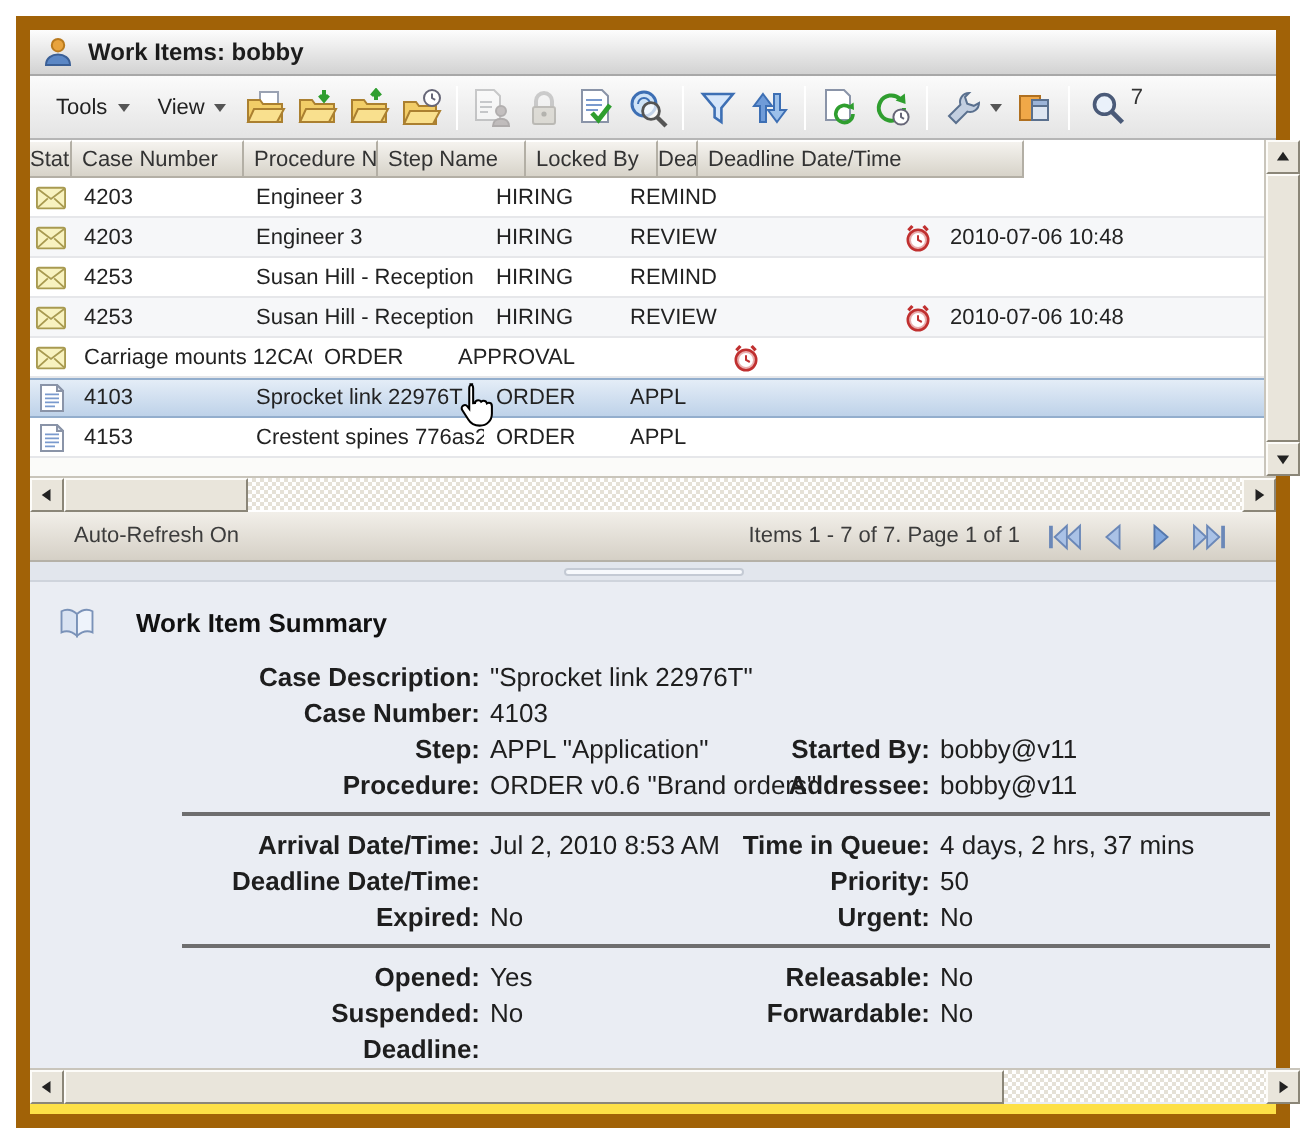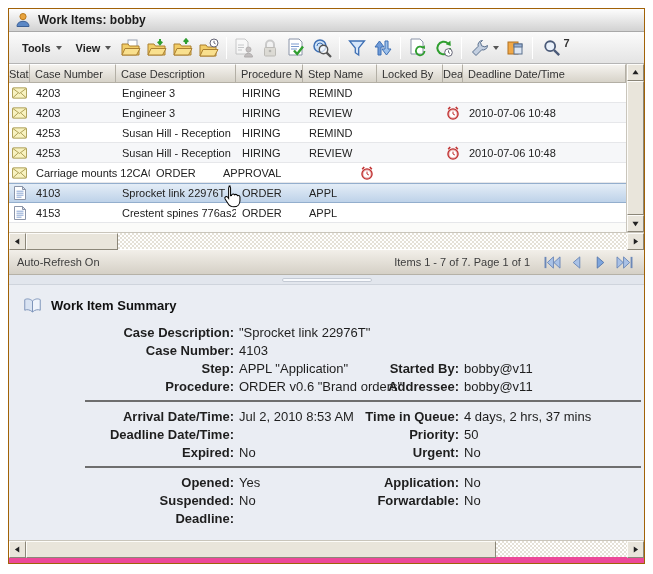--- a/index.html
+++ b/index.html
@@ -6,7 +6,7 @@
   html,body { width:653px; height:574px; background:#ffffff; font-family:"Liberation Sans", sans-serif; overflow:hidden; }
 
   .window { position:absolute; left:8px; top:8px; width:637px; height:556px;
-            border:1px solid #a16207; background:#ec4899; }
+            border:7px solid #a16207; background:#fde047; }
 
   
   .titlebar { height:23px; display:flex; align-items:center; gap:7px; padding:0 6px;

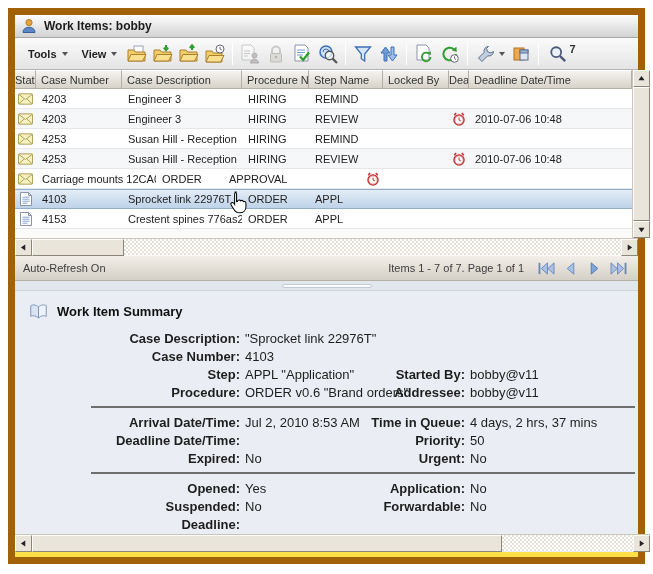--- a/index.html
+++ b/index.html
@@ -15,7 +15,7 @@
 
   
   .toolbar { height:32px; display:flex; align-items:center; padding:0 6px;
-             background:linear-gradient(#fbfbfb,#e4e4e4); border-bottom:1px solid #b5b5b5;font-weight:bold; }
+             background:linear-gradient(#fbfbfb,#e4e4e4); border-bottom:1px solid #b5b5b5; }
   .menu-btn { display:flex; align-items:center; gap:5px; font-size:11px; color:#222;
               padding:4px 7px; cursor:default; }
   .caret { width:0; height:0; border-left:3px solid transparent; border-right:3px solid transparent;

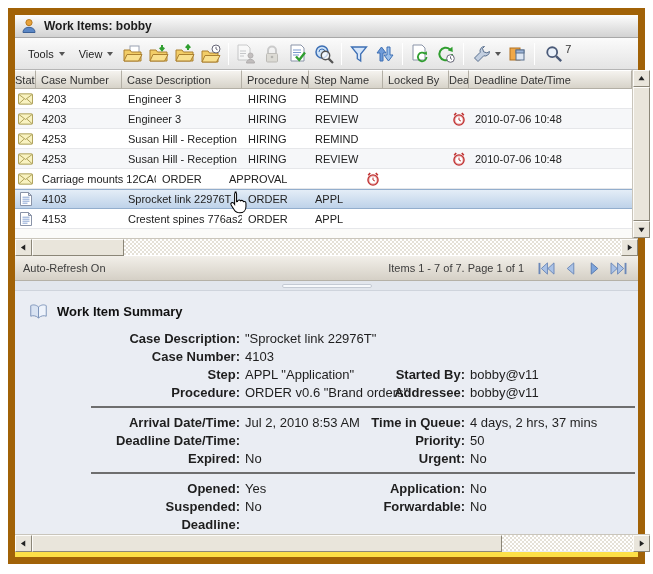--- a/index.html
+++ b/index.html
@@ -248,7 +248,6 @@
         <div class="thead">
             <div class="th c0">Status</div>
             <div class="th c1">Case Number</div>
-            <div class="th c2">Case Description</div>
             <div class="th c3">Procedure Name</div>
             <div class="th c4">Step Name</div>
             <div class="th c5">Locked By</div>

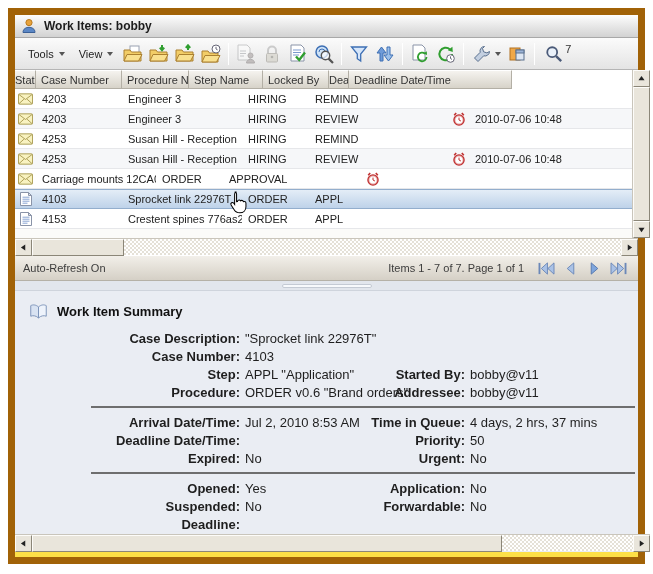--- a/index.html
+++ b/index.html
@@ -66,7 +66,7 @@
   .hthumb-bottom { width:470px; height:17px; }
 
   
-  .statusbar { height:26px; display:flex; align-items:center; padding:0 8px;
+  .statusbar { height:26px; display:flex; align-items:center; padding:0 22px;
                background:linear-gradient(#f2efe9,#d5d0c6); border-top:1px solid #fff;
                border-bottom:1px solid #b5b1a7; font-size:11px; color:#3c3c3c; }
   .statusbar .spacer { flex:1; }

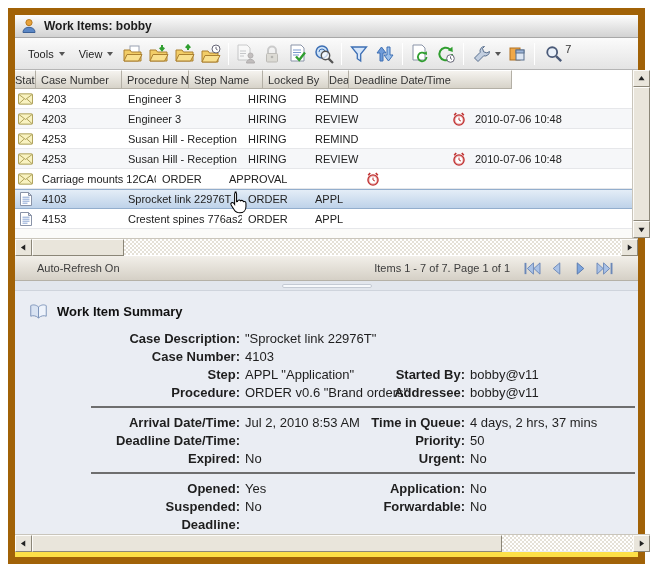--- a/index.html
+++ b/index.html
@@ -81,7 +81,7 @@
 
   
   .summary { height:261px; background:#eaedf3; padding-top:8px; overflow:hidden; }
-  .summary-header { display:flex; align-items:center; gap:9px; padding-left:14px; height:24px; }
+  .summary-header { display:flex; align-items:center; gap:20px; padding-left:14px; height:24px; }
   .summary-header svg { width:19px; height:17px; }
   .summary-title { font-size:13px; font-weight:bold; color:#111; }
   .fields { margin-top:6px; }

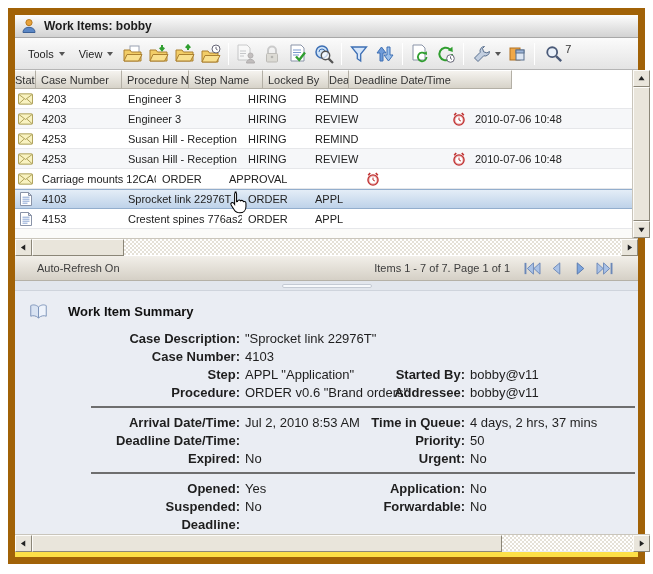--- a/index.html
+++ b/index.html
@@ -504,7 +504,7 @@
         <div class="f-row">
           <span class="f-label">Opened:</span>
           <span class="f-value">Yes</span>
-          <span class="f-label">Application:</span>
+          <span class="f-label">Releasable:</span>
           <span class="f-value">No</span>
         </div>
         <div class="f-row">

